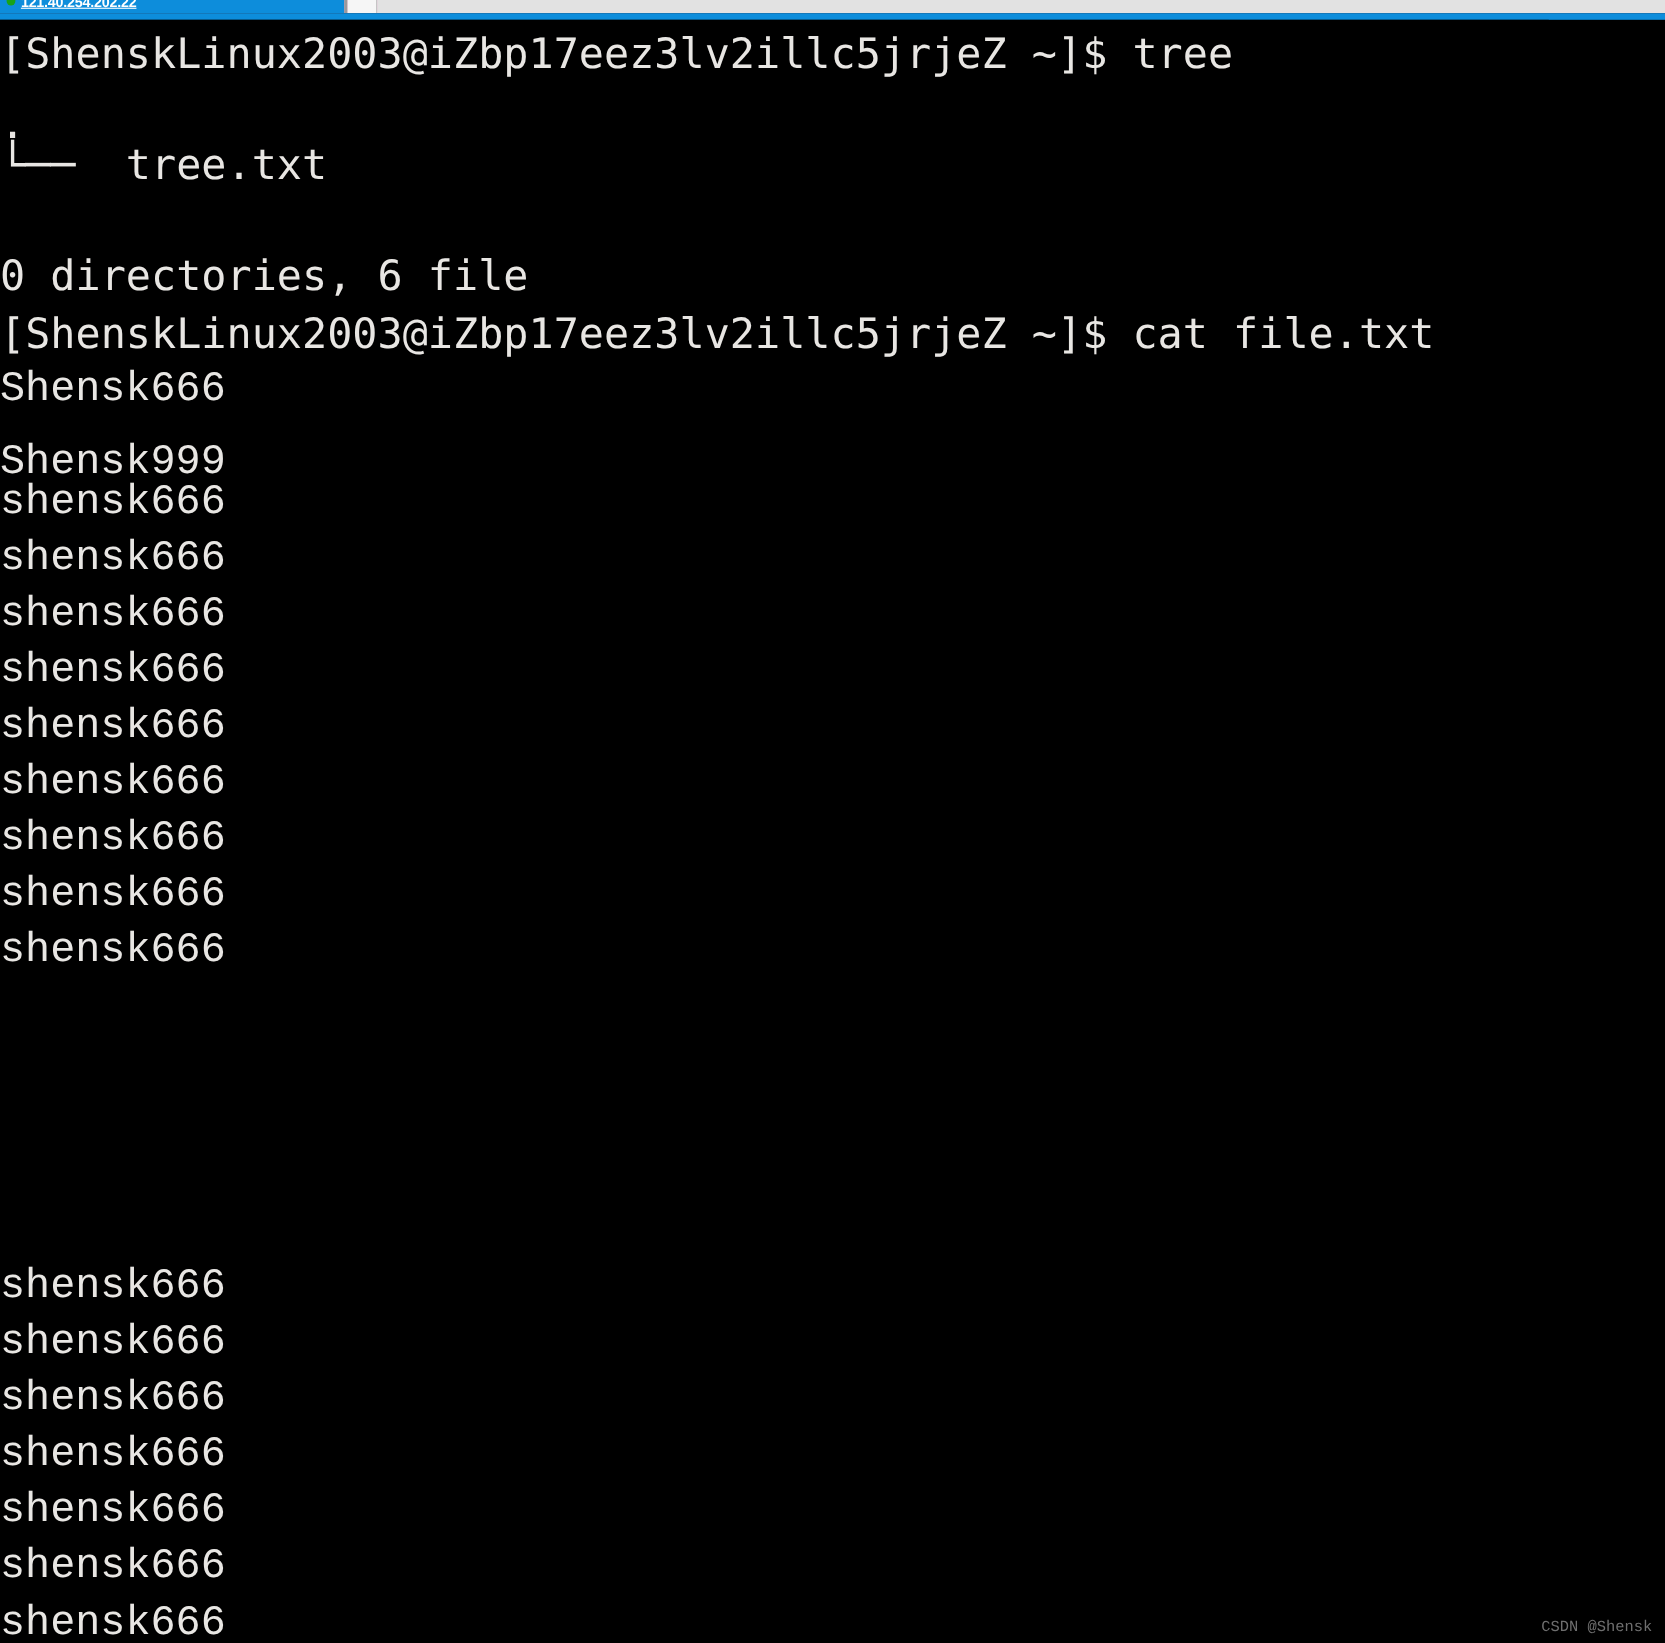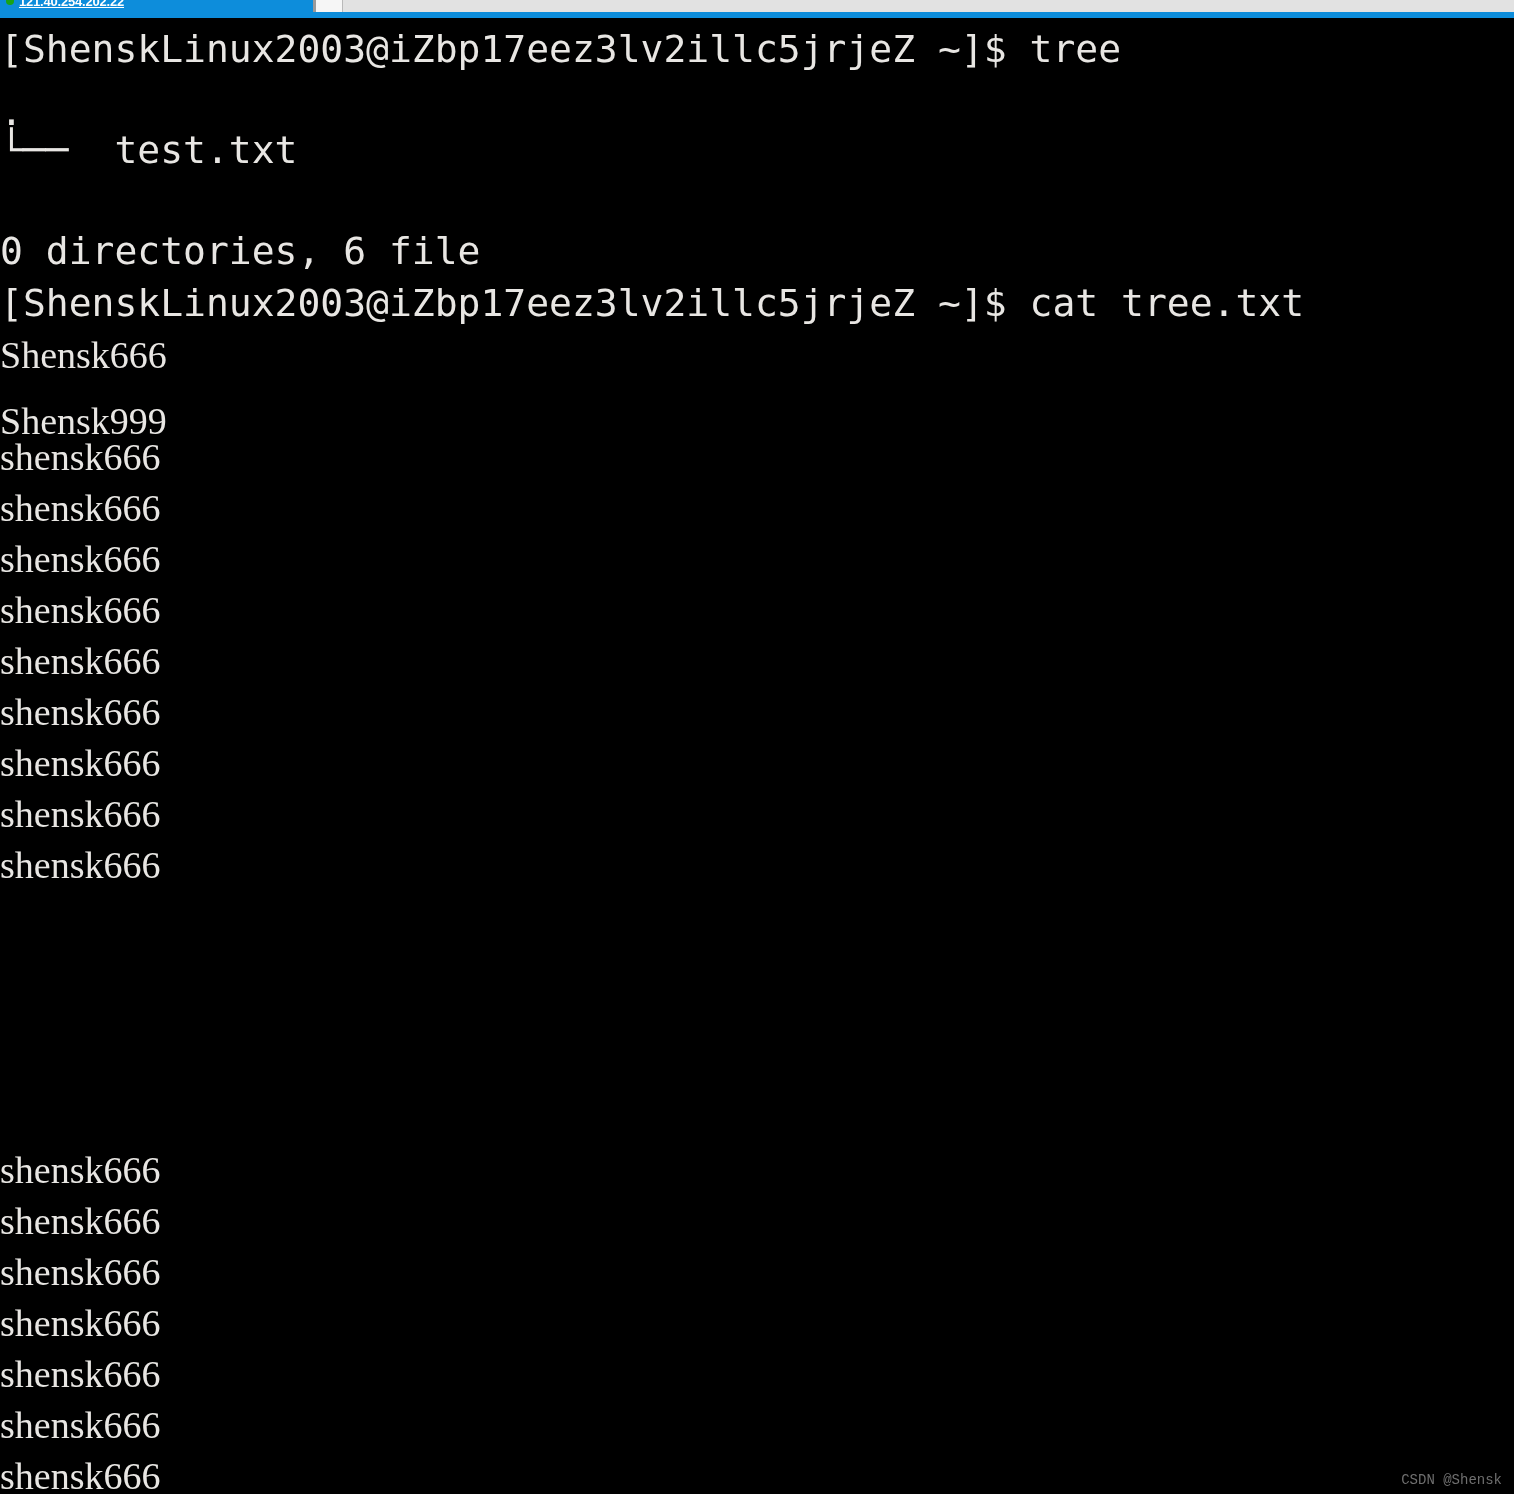--- a/index.html
+++ b/index.html
@@ -148,7 +148,7 @@
 <div class="terminal" id="terminal">
     <div class="line mono" style="top: 12px;">[ShenskLinux2003@iZbp17eez3lv2illc5jrjeZ ~]$ tree</div>
     <div class="line mono" style="top: 75px;">.</div>
-    <div class="line mono" style="top: 113px;">└──  test.txt</div>
+    <div class="line mono" style="top: 113px;">└──  tree.txt</div>
     <div class="line mono" style="top: 164px;"> </div>
     <div class="line mono" style="top: 214px;">0 directories, 6 file</div>
     <div class="line mono" style="top: 266px;">[ShenskLinux2003@iZbp17eez3lv2illc5jrjeZ ~]$ cat tree.txt</div>

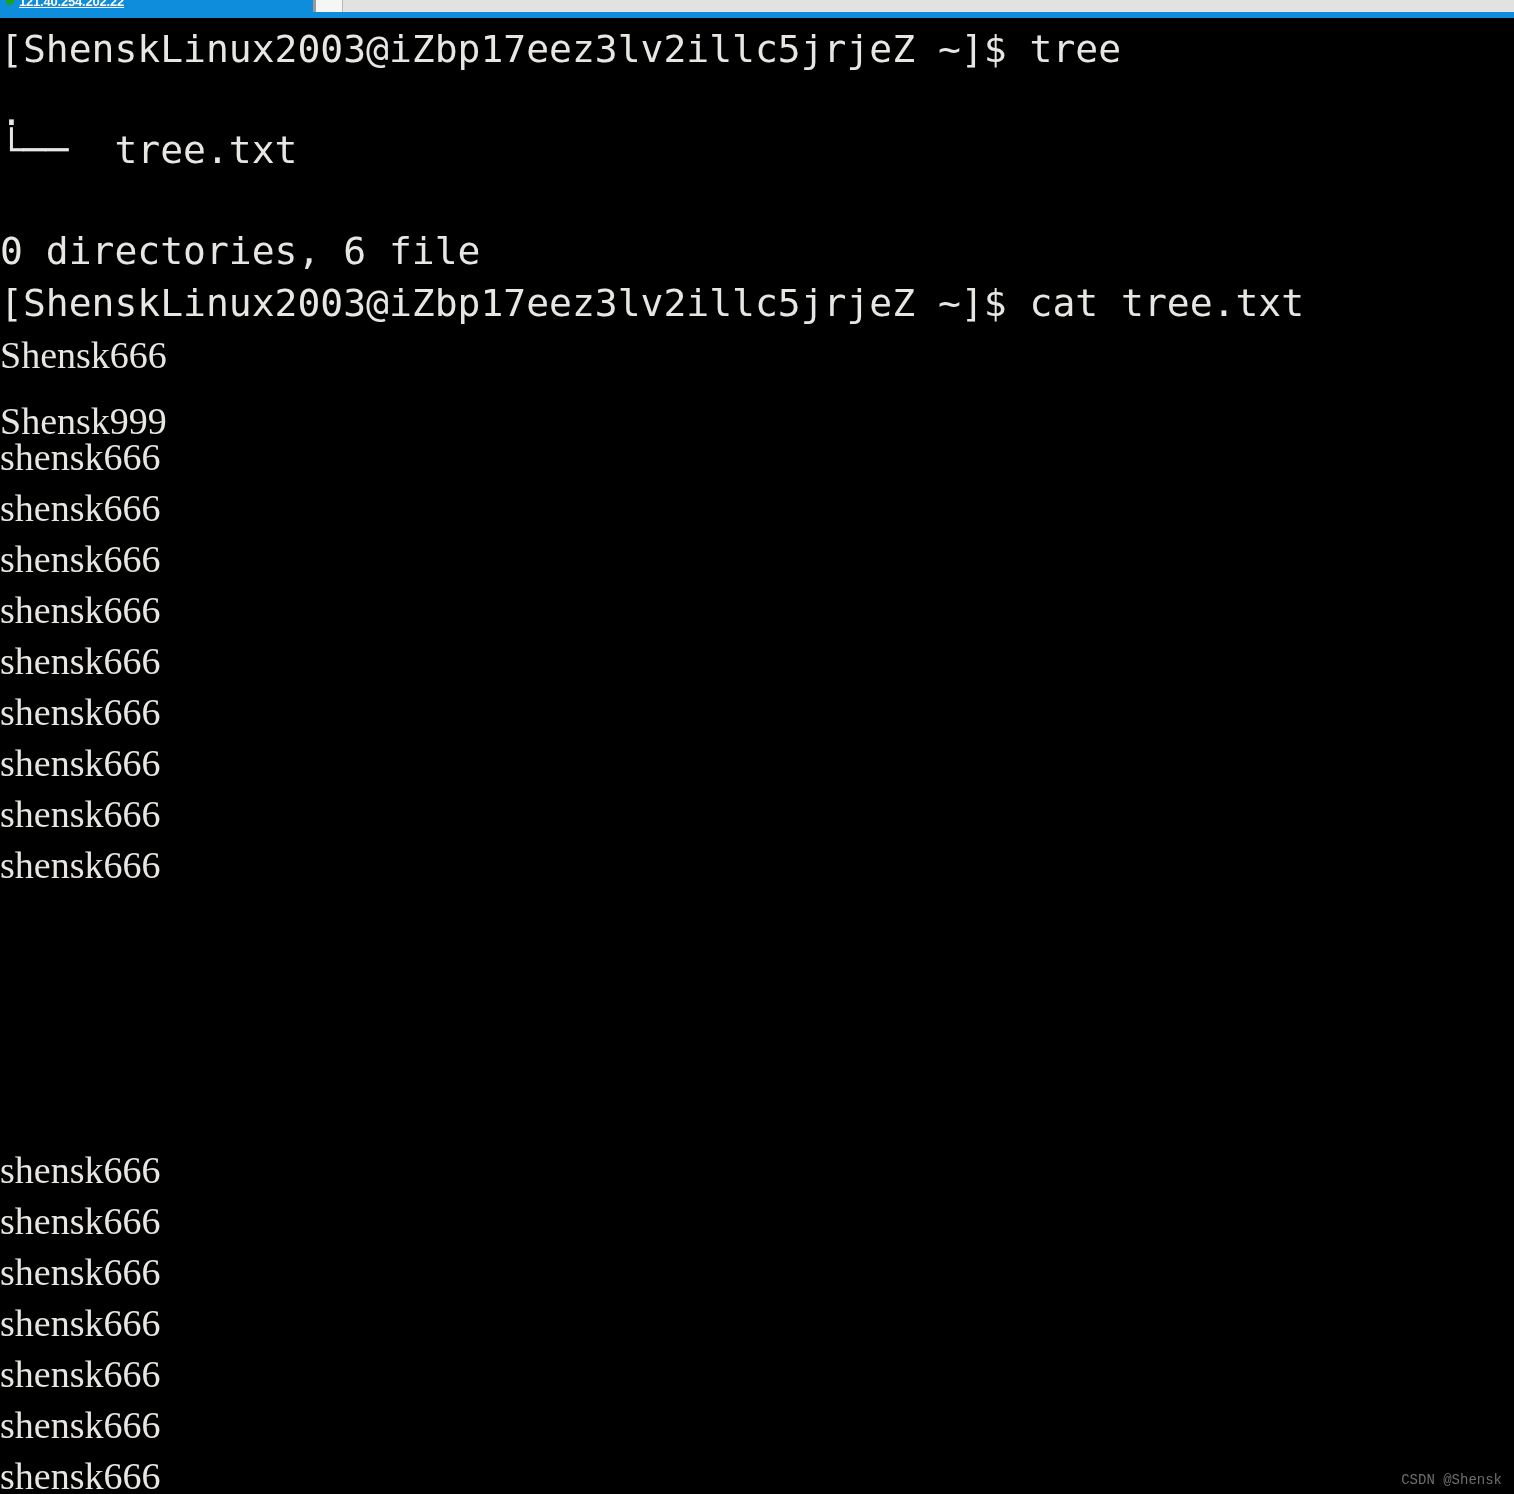--- a/index.html
+++ b/index.html
@@ -151,7 +151,7 @@
     <div class="line mono" style="top: 113px;">└──  tree.txt</div>
     <div class="line mono" style="top: 164px;"> </div>
     <div class="line mono" style="top: 214px;">0 directories, 6 file</div>
-    <div class="line mono" style="top: 266px;">[ShenskLinux2003@iZbp17eez3lv2illc5jrjeZ ~]$ cat tree.txt</div>
+    <div class="line mono" style="top: 266px;">[ShenskLinux2003@iZbp17eez3lv2illc5jrjeZ ~]$ cat file.txt</div>
     <div class="line prop" style="top: 318px;">Shensk666</div>
     <div class="line prop" style="top: 384px;">Shensk999</div>
     <div class="line prop" style="top: 420px;">shensk666</div>

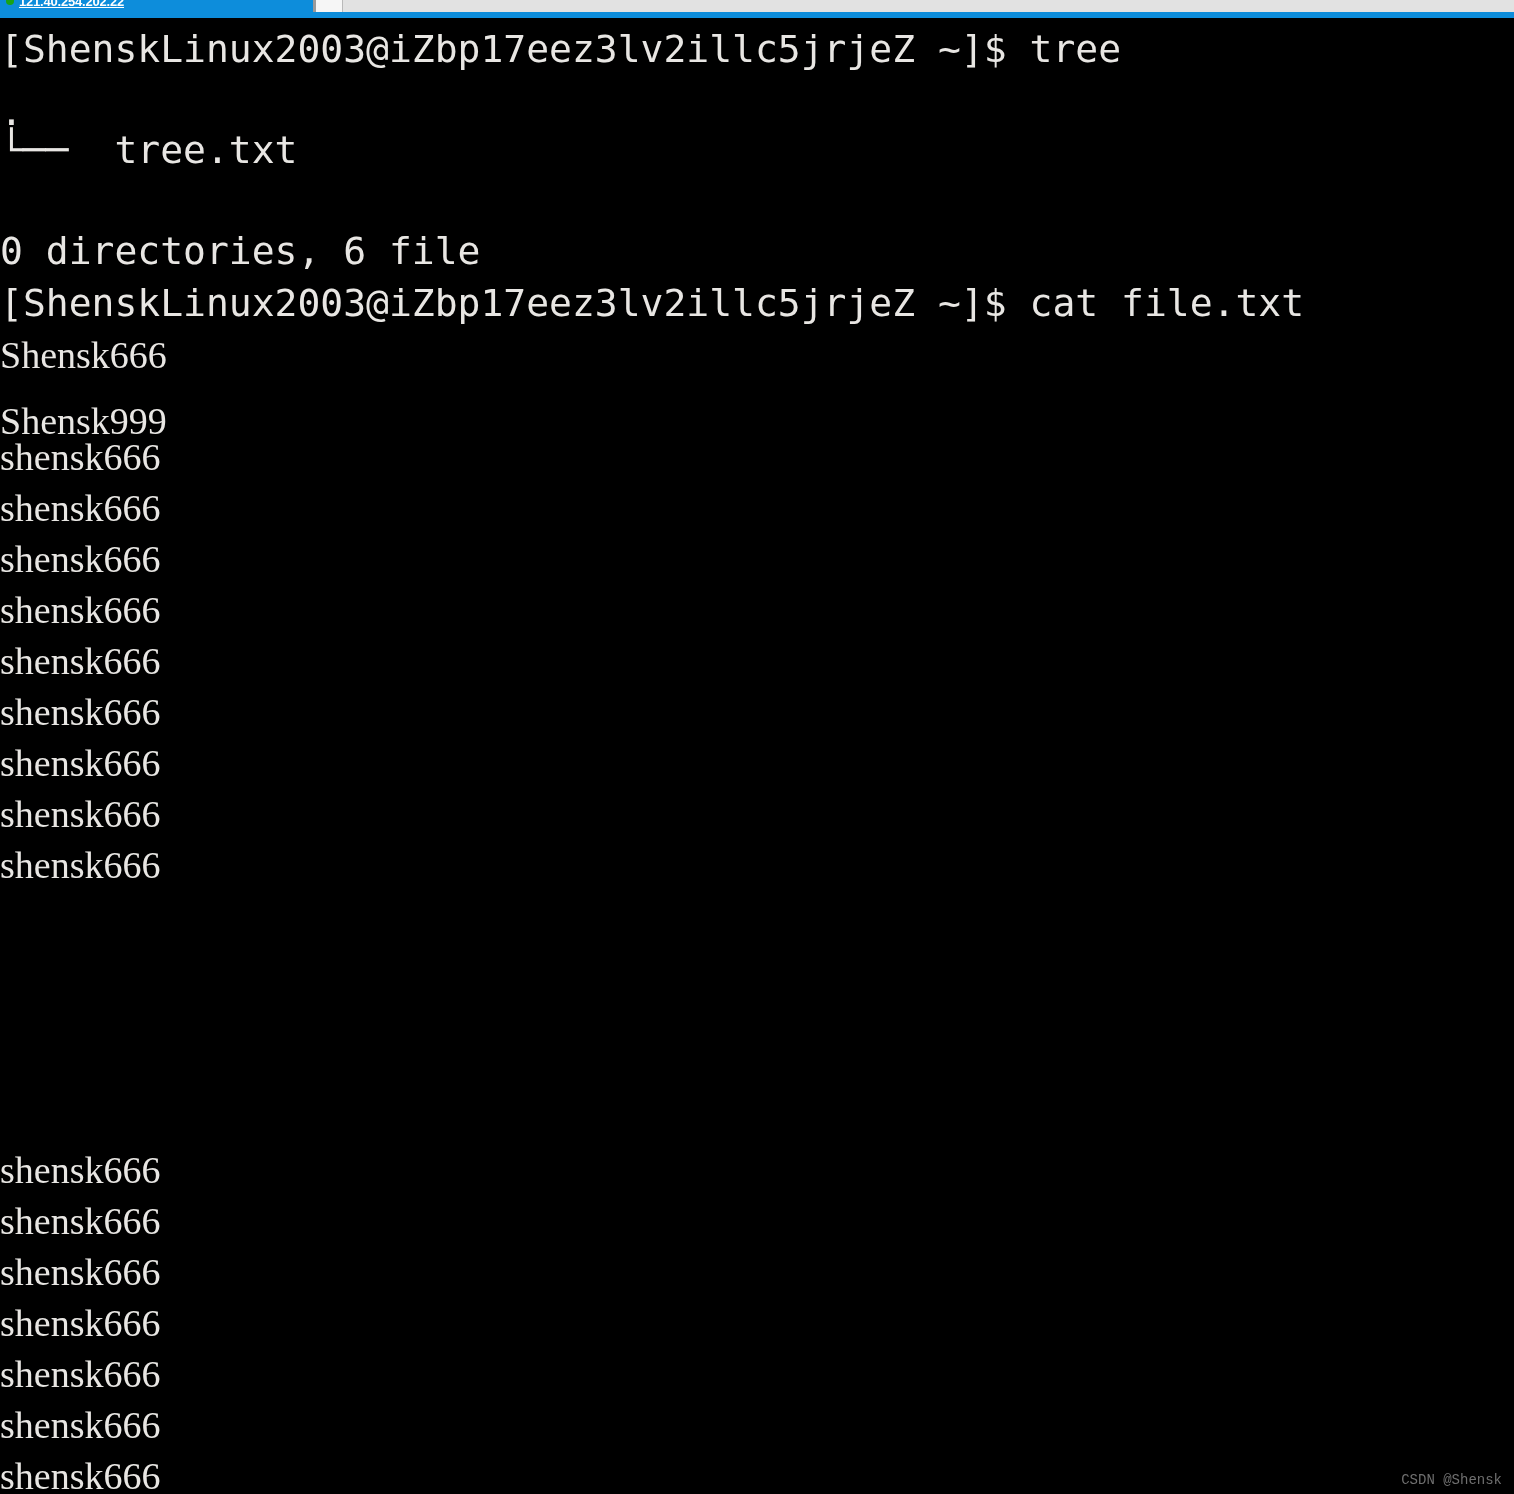--- a/index.html
+++ b/index.html
@@ -116,7 +116,7 @@
 
   
   .prop {
-    font-family: Liberation Serif, serif;
+    font-family: Liberation Mono, monospace;
     font-size: 38px;
     letter-spacing: 0px;
   }

